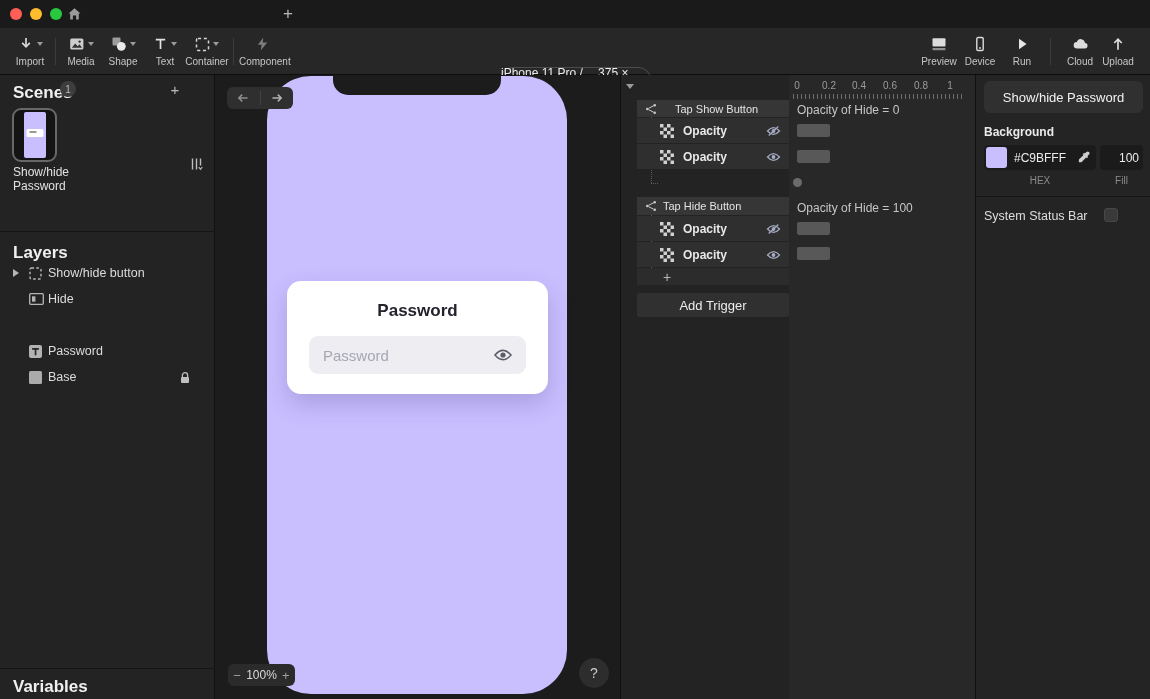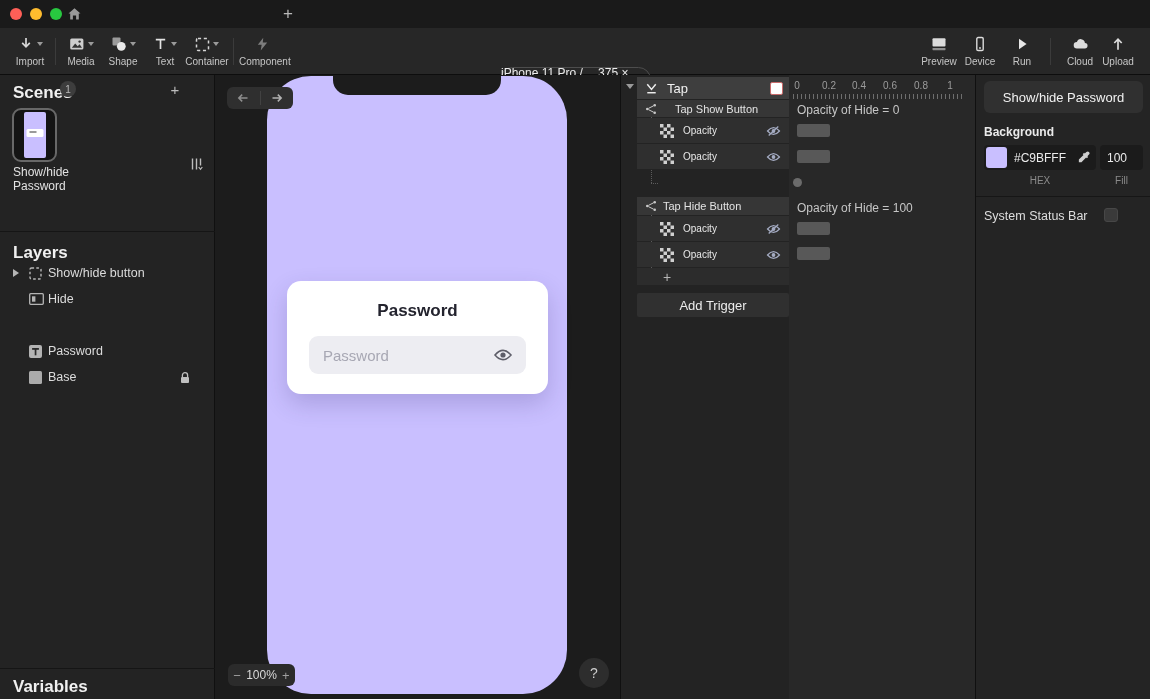--- a/index.html
+++ b/index.html
@@ -404,16 +404,6 @@
     <div class="stub" style="left:30px; top:179px"></div>
     <div class="stub" style="left:30px; top:201px"></div>
 
-    <div class="trow tap" style="top:2px; height:22px">
-      <span style="margin-left:7px">
-        <svg width="15" height="15" viewBox="0 0 16 16">
-          <path d="M3.5 3.5 L8 9 L12.5 3.5" stroke="#ececec" stroke-width="1.6" fill="none"></path>
-          <path d="M3.5 12.5 H12.5" stroke="#ececec" stroke-width="1.6" fill="none"></path>
-        </svg>
-      </span>
-      <span style="margin-left:8px">Tap</span>
-      <span class="tap-thumb"></span>
-    </div>
 
     <div class="trow cond" style="top:25px; height:17px">
       <span style="margin-left:8px">

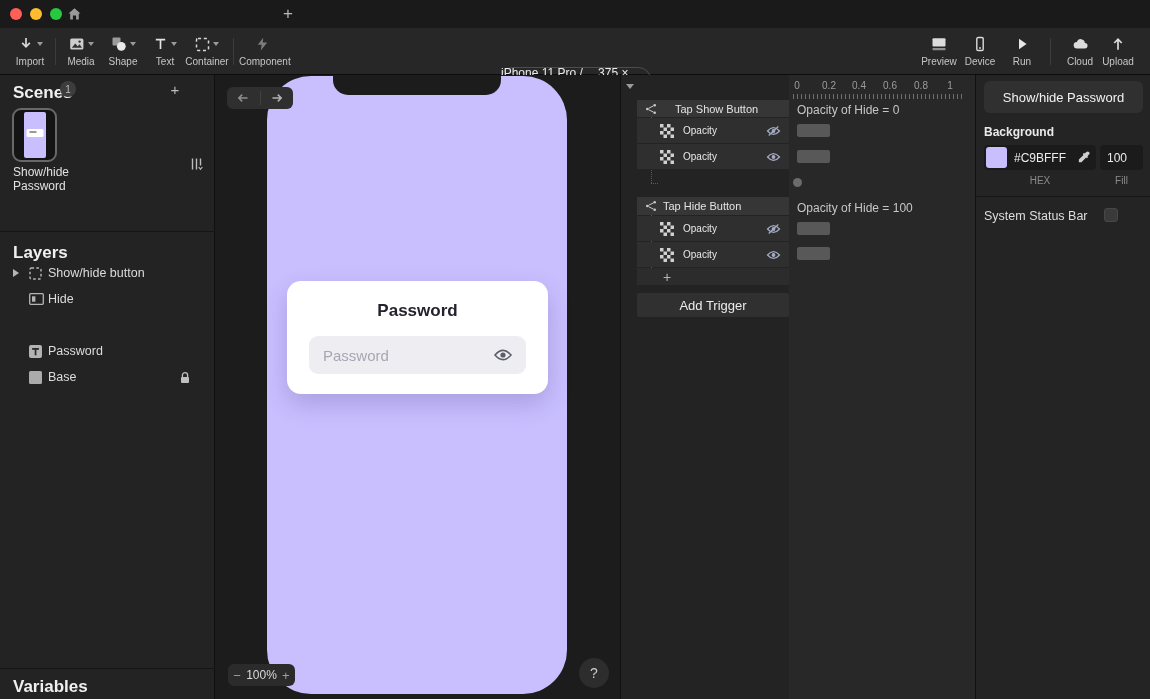--- a/index.html
+++ b/index.html
@@ -97,7 +97,7 @@
   .trow { position:absolute; left:16px; width:152px; display:flex; align-items:center; }
   .trow.tap { background:#3e3e3e; color:#f2f2f2; font-size:13px; }
   .trow.cond { background:#363636; color:#e3e3e3; font-size:11px; }
-  .trow.resp { background:#2f2f2f; color:#e8e8e8; font-size:10px; }
+  .trow.resp { background:#2f2f2f; color:#e8e8e8; font-size:12px;font-weight:bold; }
   .trow.plusrow { background:#2c2c2c; color:#b5b5b5; font-size:14px; }
   .tap-thumb { position:absolute; right:6px; width:13px; height:13px; background:#ffffff;
                border:1px solid #c96a6a; border-radius:2px; }

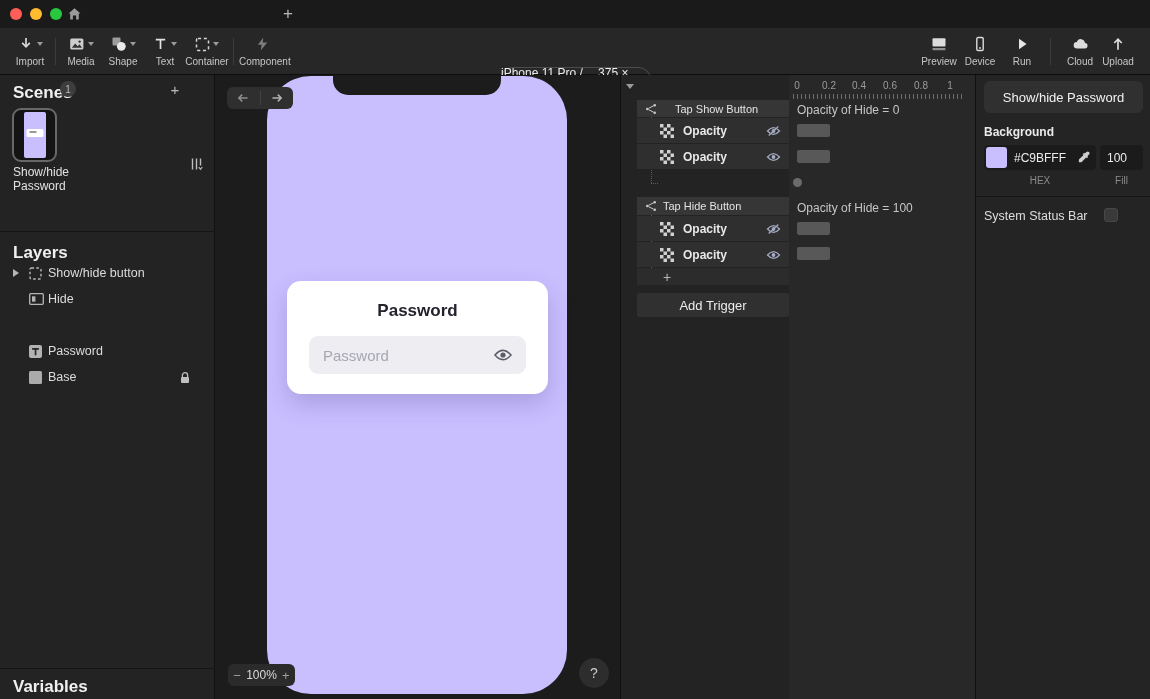--- a/index.html
+++ b/index.html
@@ -130,7 +130,7 @@
   .dropper { margin-right:6px; }
   .fill-field { position:absolute; left:124px; top:70px; width:43px; height:25px; background:#1b1b1b;
            border-radius:4px; color:#ececec; font-size:12px; display:flex; align-items:center; }
-  .fill-field span { margin-left:7px; }
+  .fill-field span { margin-left:19px; }
   .field-label { position:absolute; top:100px; text-align:center; color:#8b8b8b; font-size:10px; }
   .props-divider { position:absolute; left:0; top:121px; width:175px; height:1px; background:#161616; }
   .status-label { position:absolute; left:8px; top:134px; color:#dedede; font-size:12.5px; }

